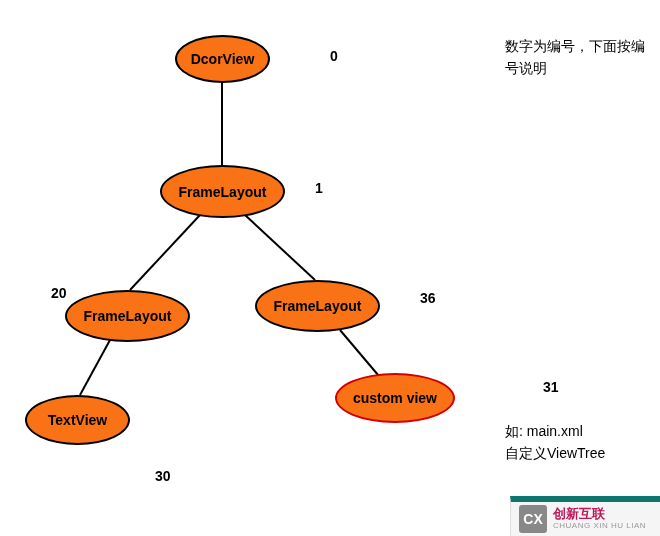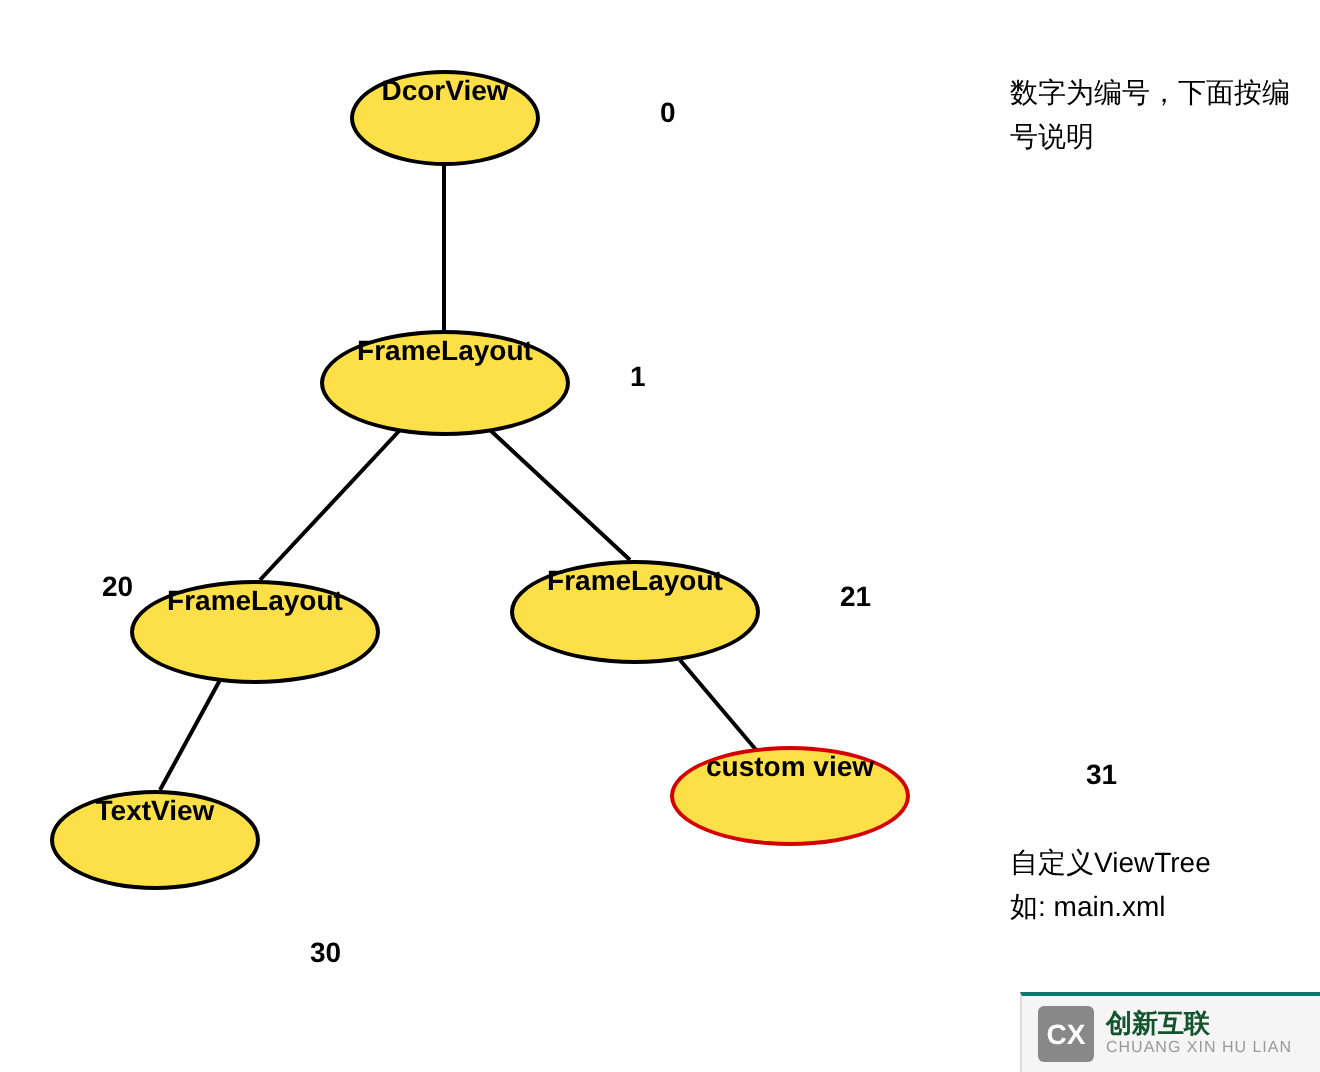--- a/index.html
+++ b/index.html
@@ -16,8 +16,9 @@
     border: 2px solid #000;
     border-radius: 50%;
     display: flex;
+    align-items: center;
     justify-content: center;
-    background: #fde047;
+    background: #f97316;
     font-weight: bold;
     font-size: 14px;
   }

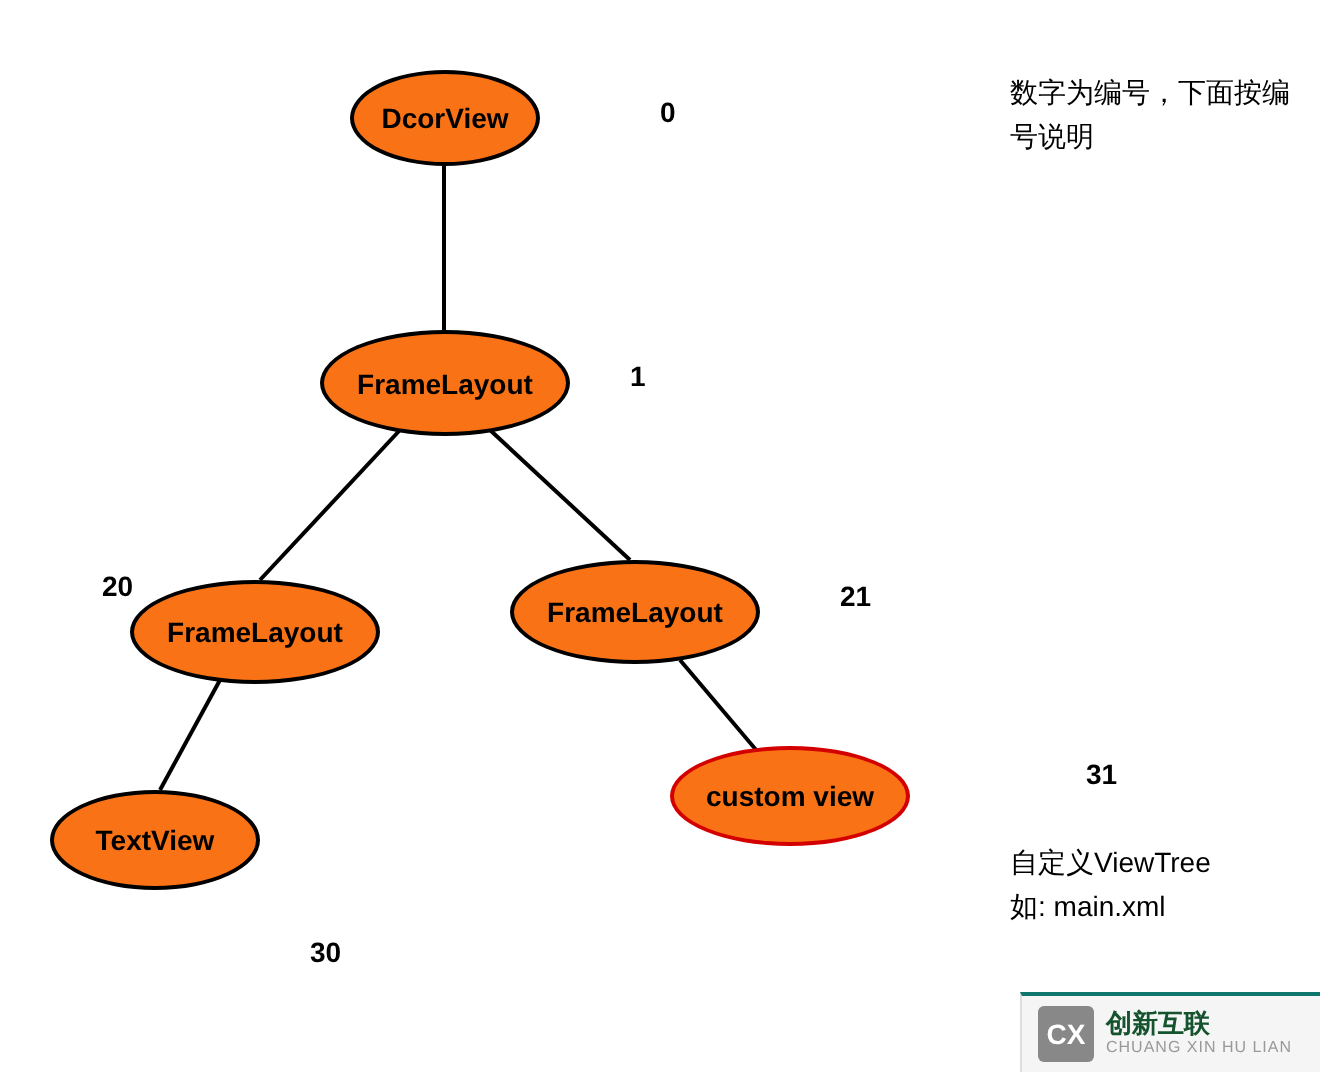--- a/index.html
+++ b/index.html
@@ -104,7 +104,7 @@
 <div class="label" style="left:330px;top:48px;">0</div>
 <div class="label" style="left:315px;top:180px;">1</div>
 <div class="label" style="left:35px;top:285px;margin-left:16px;">20</div>
-<div class="label" style="left:420px;top:290px;">21</div>
+<div class="label" style="left:420px;top:290px;">36</div>
 <div class="label" style="left:155px;top:420px;margin-top:48px;">30</div>
 <div class="label" style="left:505px;top:379px;margin-left:38px;">31</div>
 

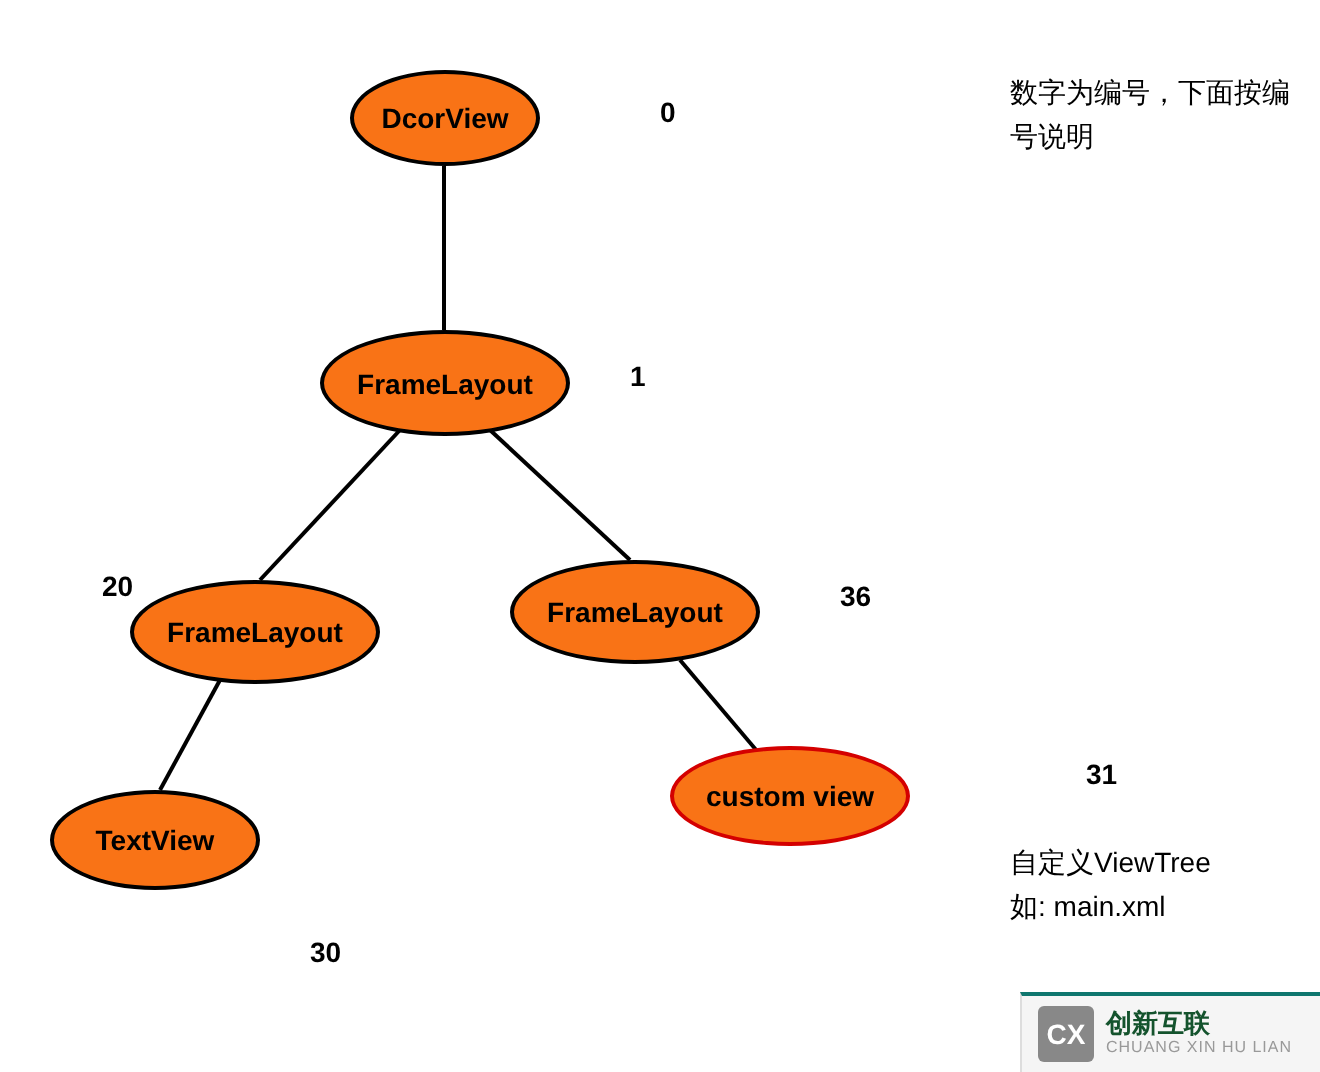--- a/index.html
+++ b/index.html
@@ -110,8 +110,8 @@
 
 <div class="note" style="left:505px;top:35px;width:140px;">数字为编号，下面按编号说明</div>
 <div class="note" style="left:505px;top:420px;width:150px;">
+  <div>如: main.xml</div>
   <div>自定义ViewTree</div>
-  <div>如: main.xml</div>
 </div>
 
 <div class="watermark">

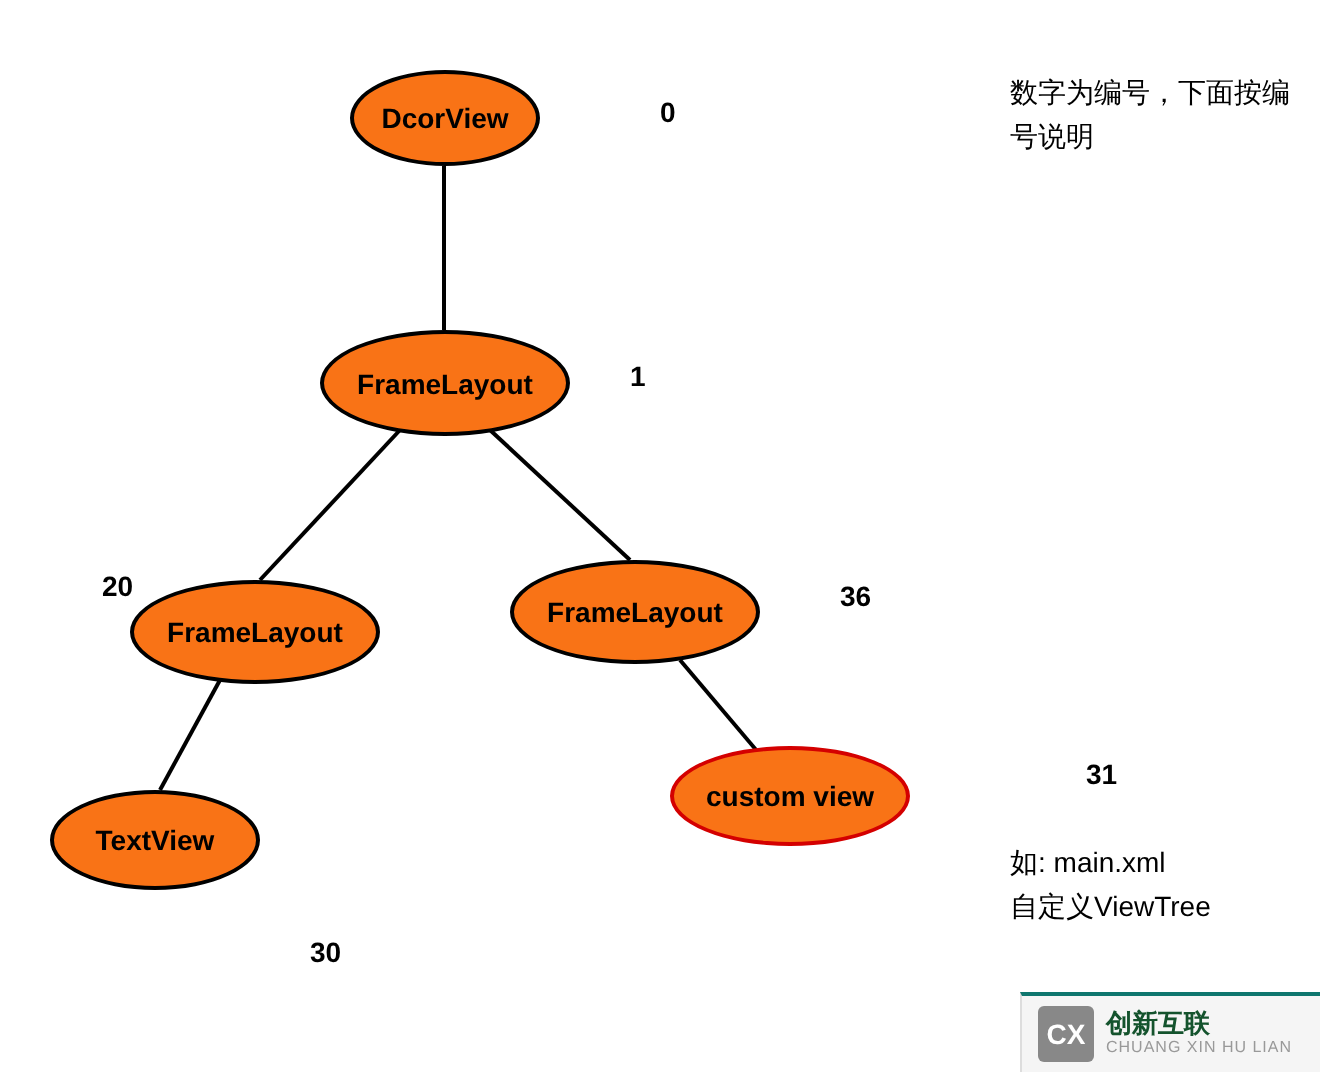--- a/index.html
+++ b/index.html
@@ -53,7 +53,7 @@
     align-items: center;
     gap: 6px;
     padding: 4px 8px;
-    border-top: 2px solid #0f766e;
+    border-top: 6px solid #0f766e;
     border-left: 1px solid #ddd;
   }
   .wm-icon {

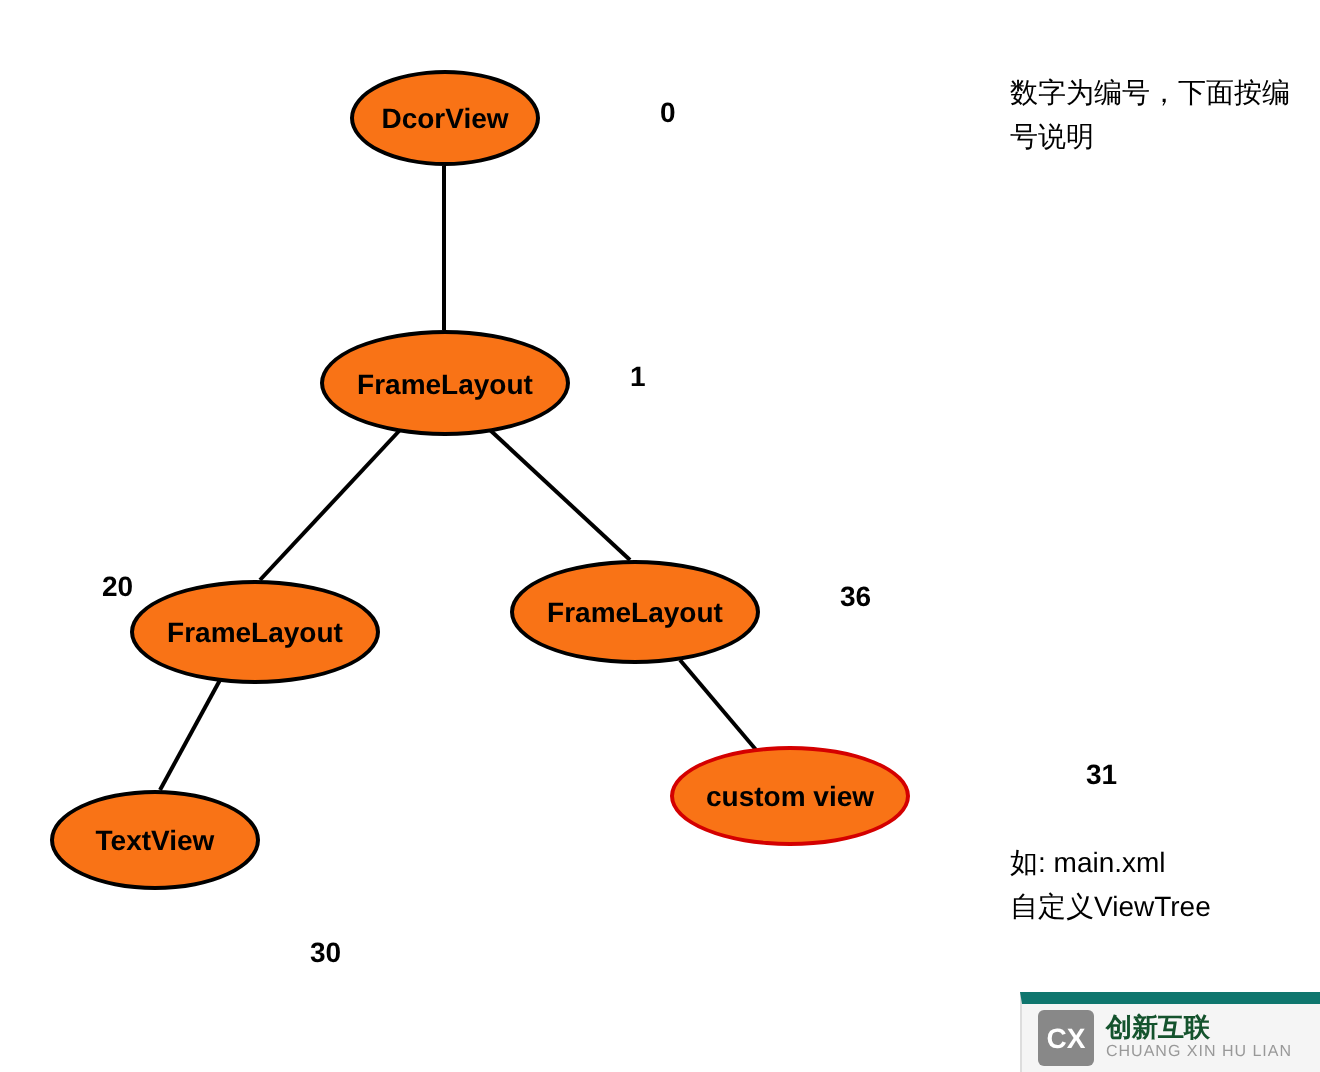--- a/index.html
+++ b/index.html
@@ -68,7 +68,7 @@
     border-radius: 3px;
   }
   .wm-text { display: flex; flex-direction: column; line-height: 1.1; }
-  .wm-cn { font-size: 13px; font-weight: bold; color: #14532d; }
+  .wm-cn { font-size: 13px; font-weight: bold; color: #be185d; }
   .wm-en { font-size: 8px; color: #999; letter-spacing: 0.5px; }
 </style>
 </head>

